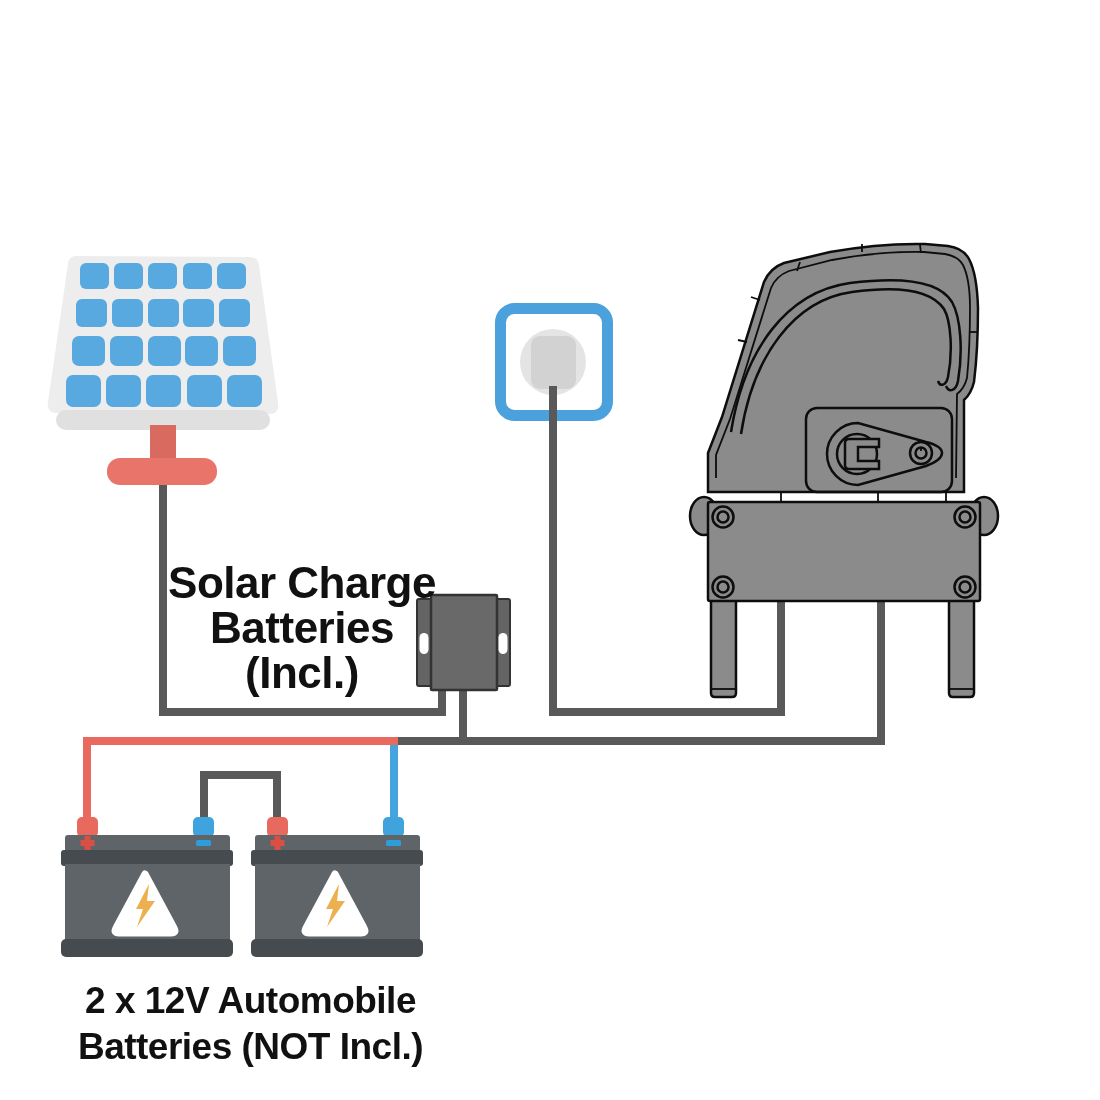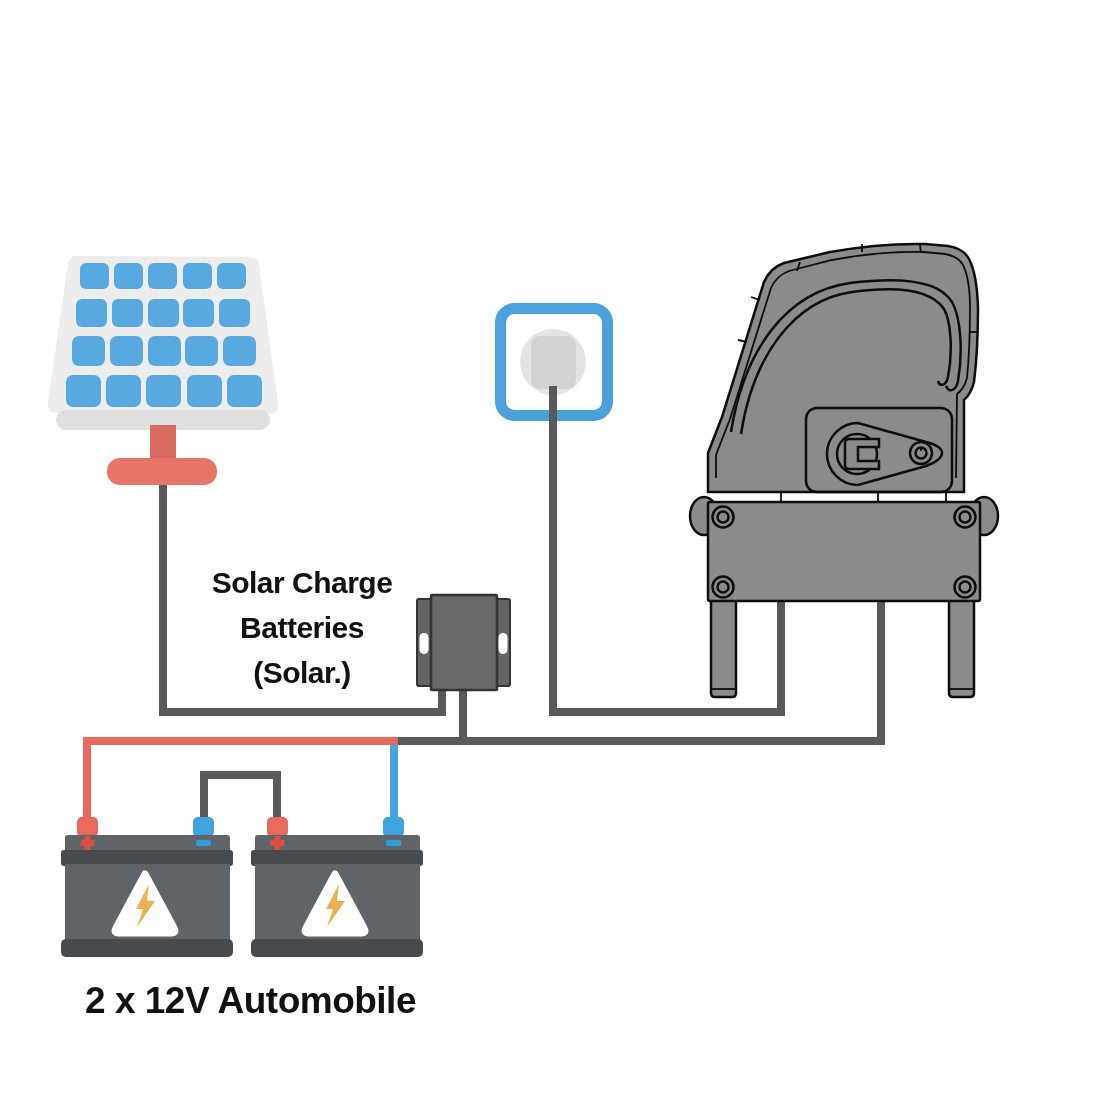--- a/index.html
+++ b/index.html
@@ -13,7 +13,7 @@
     font-weight:700;letter-spacing:-0.5px;
   }
   .label span{display:block;}
-  .label-controller{left:142px;top:560px;width:320px;font-size:30px;line-height:45px;}
+  .label-controller{left:142px;top:560px;width:320px;font-size:44px;line-height:45px;}
   .label-batteries{left:28px;top:978px;width:445px;font-size:37px;line-height:46px;}
 
   

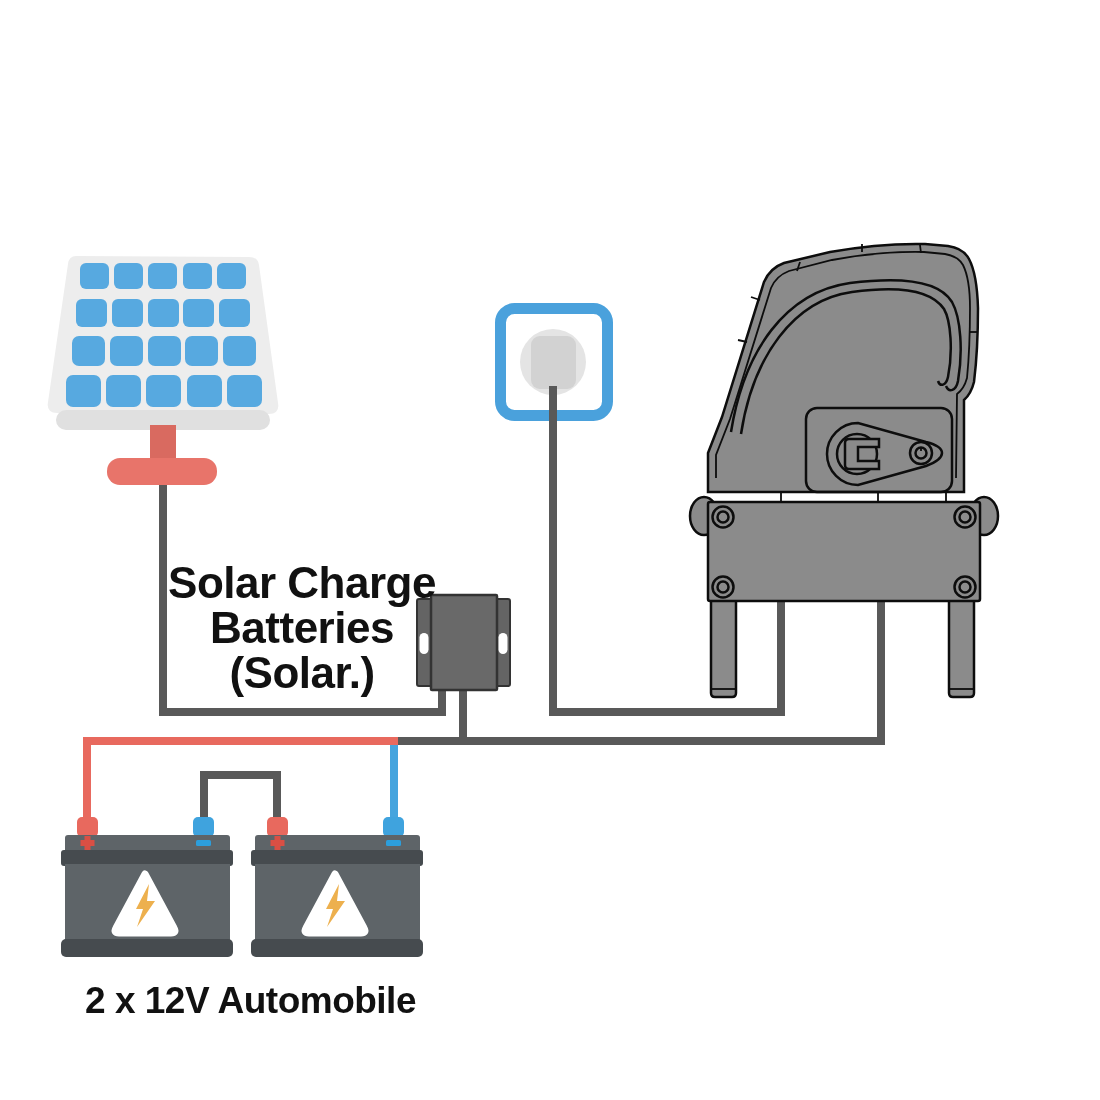--- a/index.html
+++ b/index.html
@@ -185,7 +185,7 @@
   <div class="label label-controller">
     <span>Solar Charge</span>
     <span>Batteries</span>
-    <span>(Solar.)</span>
+    <span>(Incl.)</span>
   </div>
 
   <div class="label label-batteries">

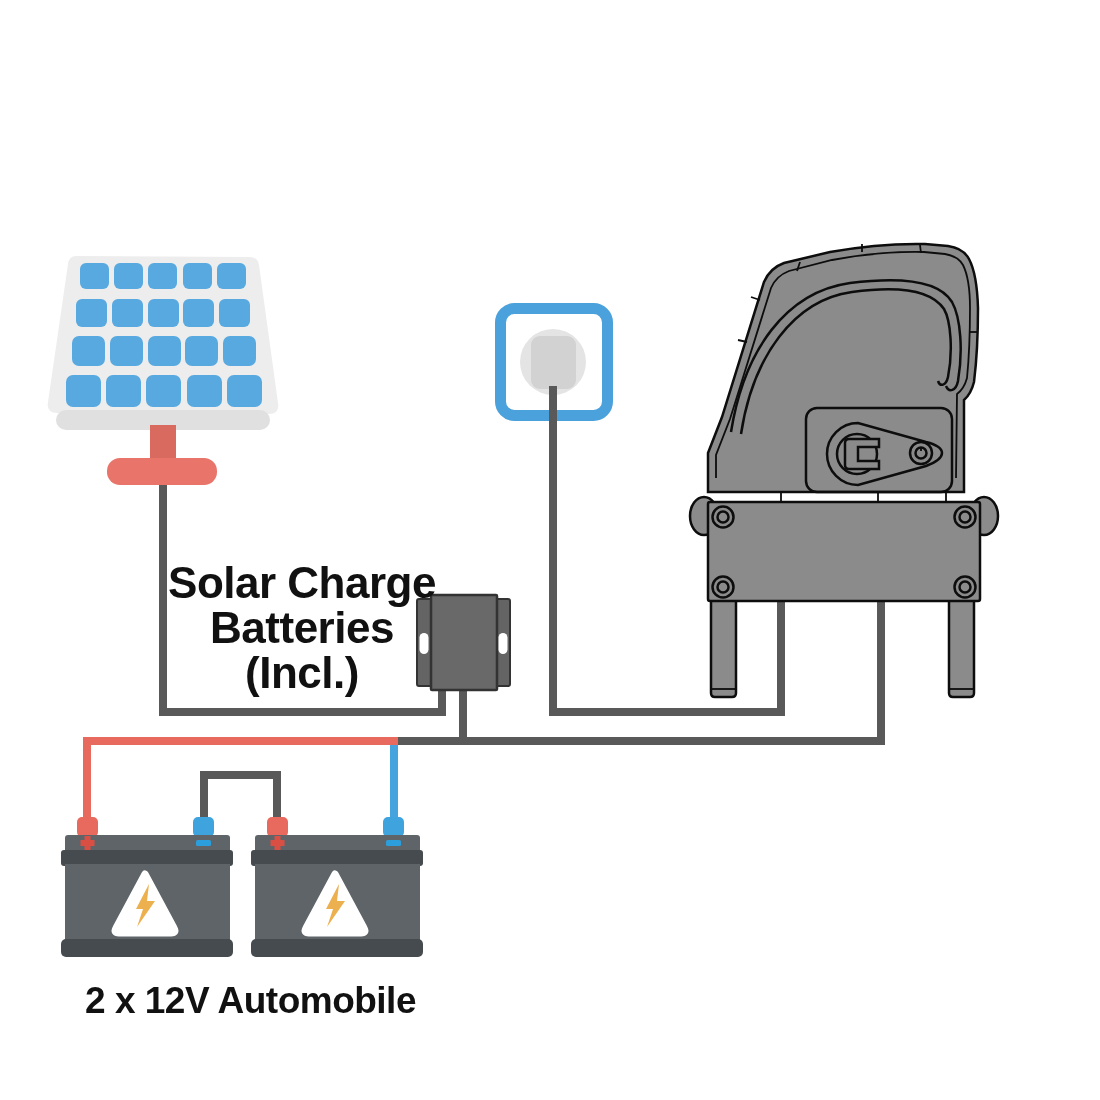--- a/index.html
+++ b/index.html
@@ -190,6 +190,7 @@
 
   <div class="label label-batteries">
     <span>2 x 12V Automobile</span>
+    <span>Batteries (NOT Incl.)</span>
   </div>
 
 </div>

